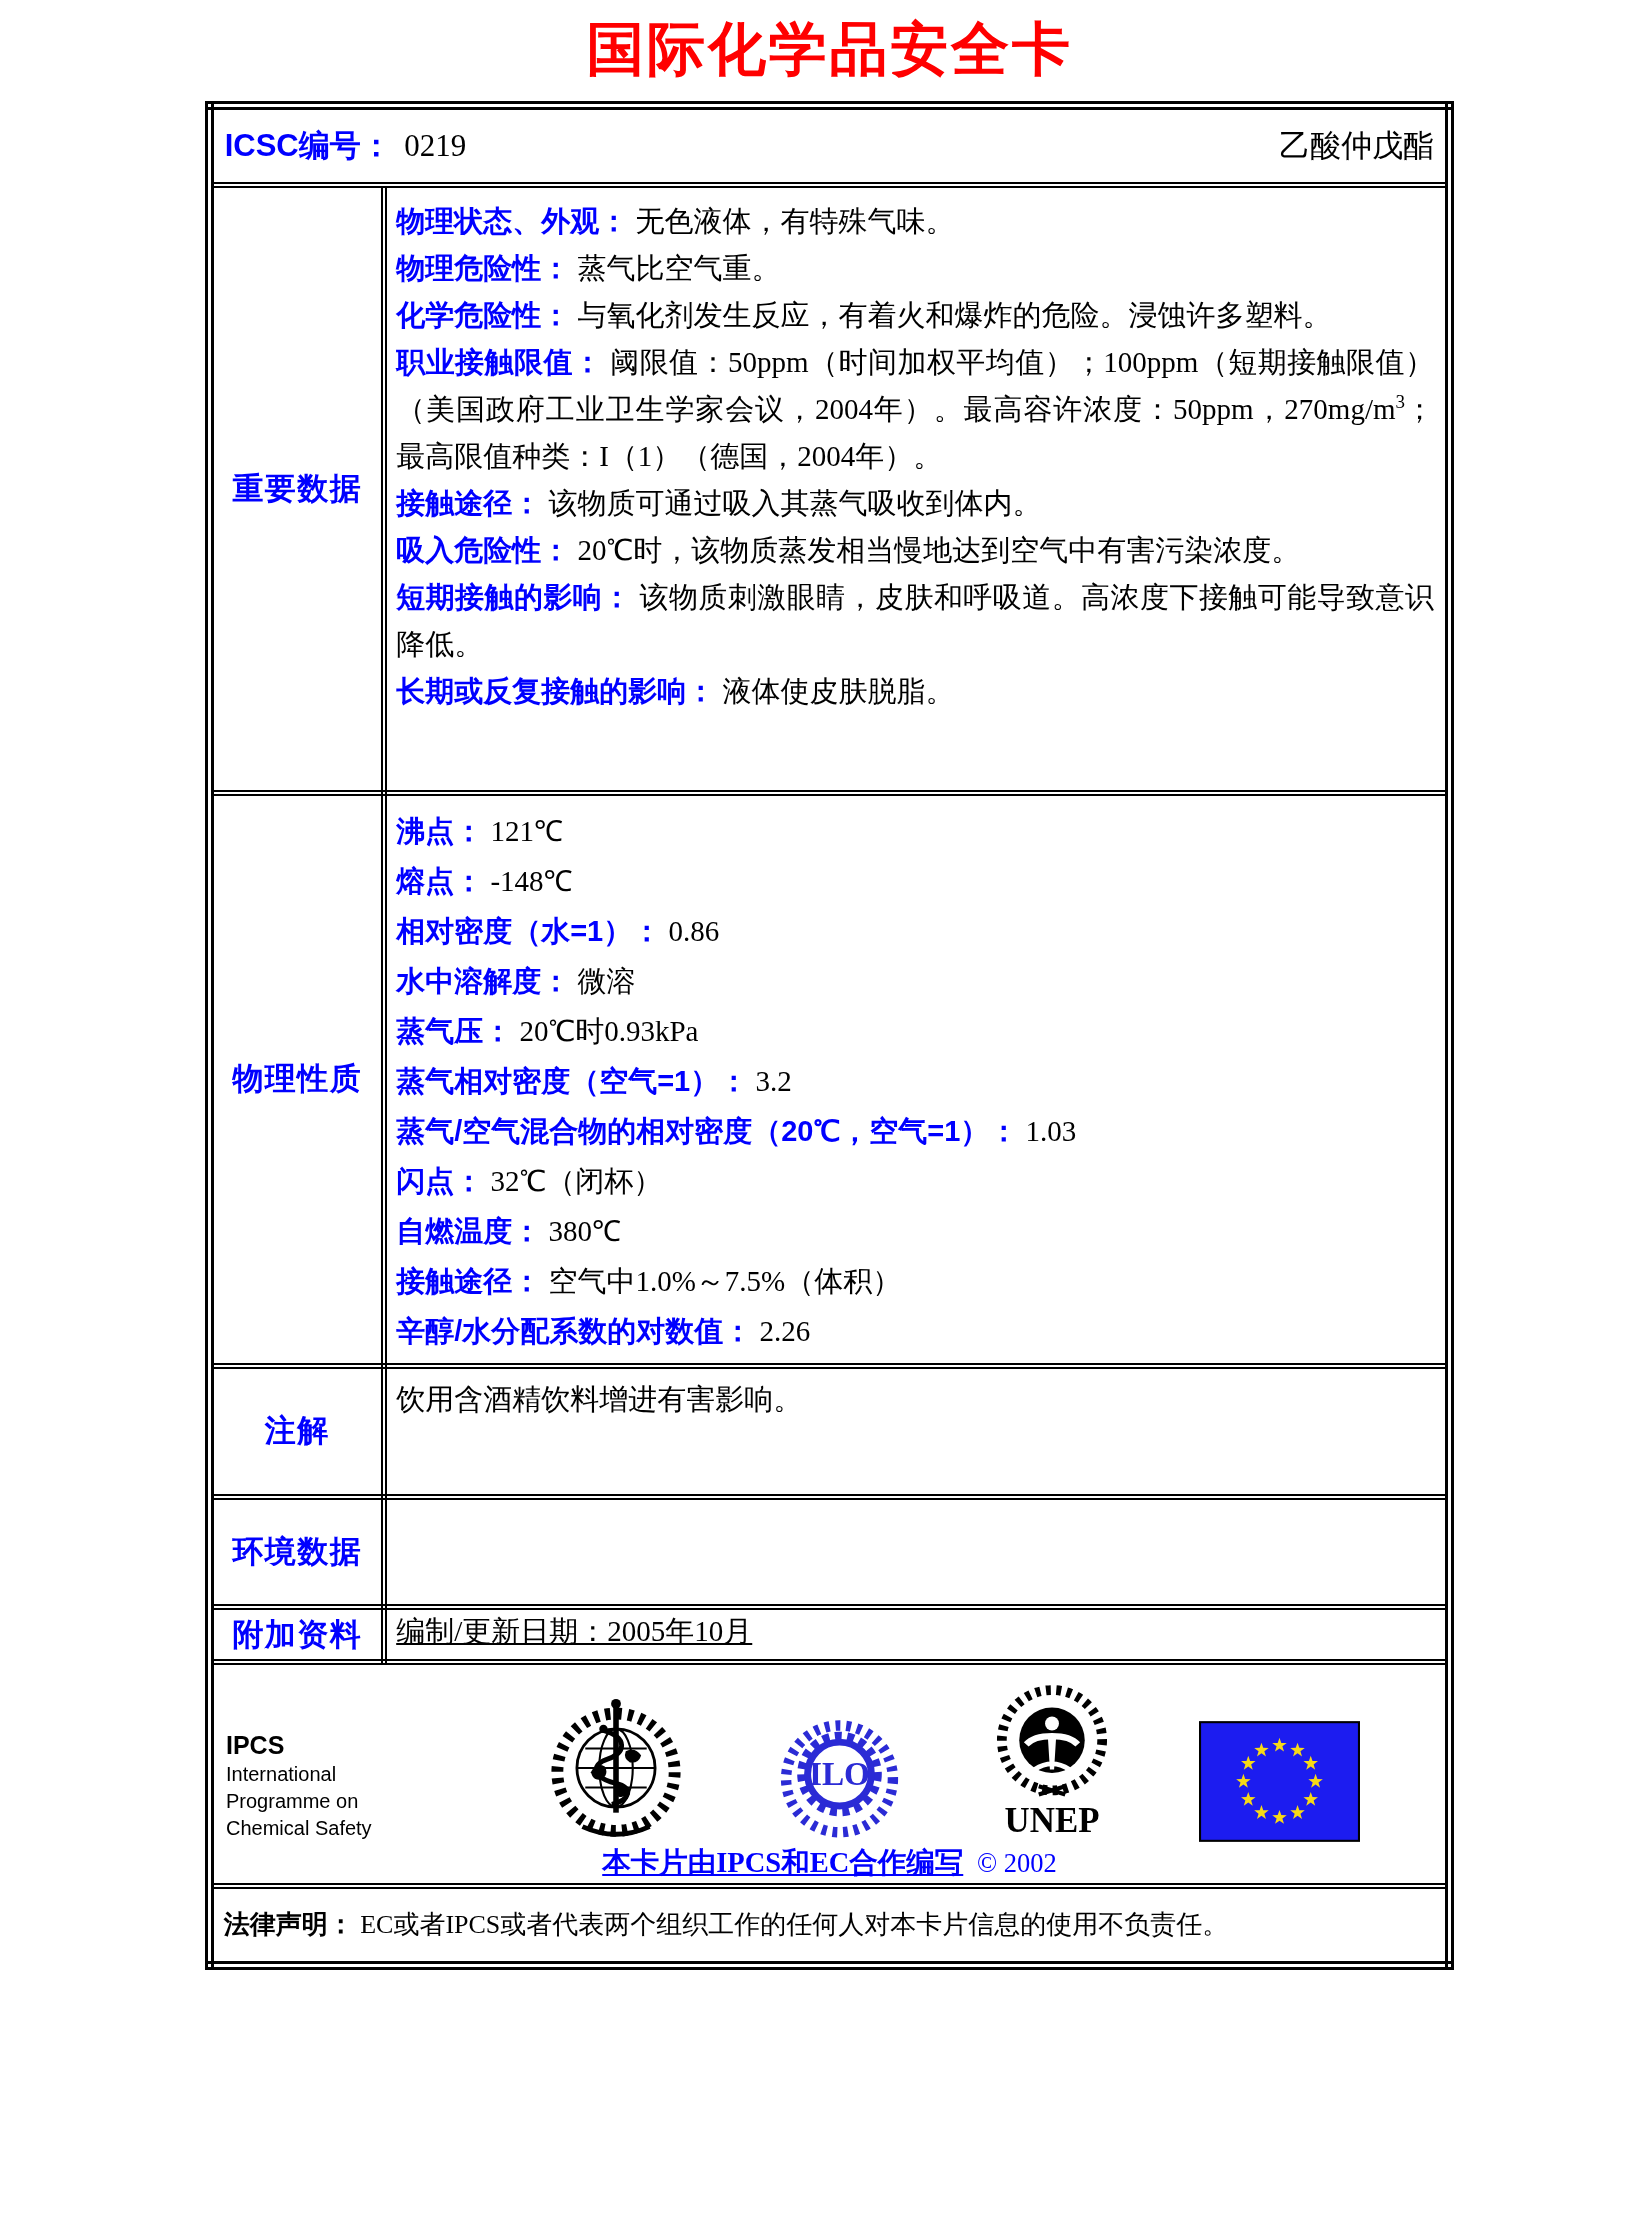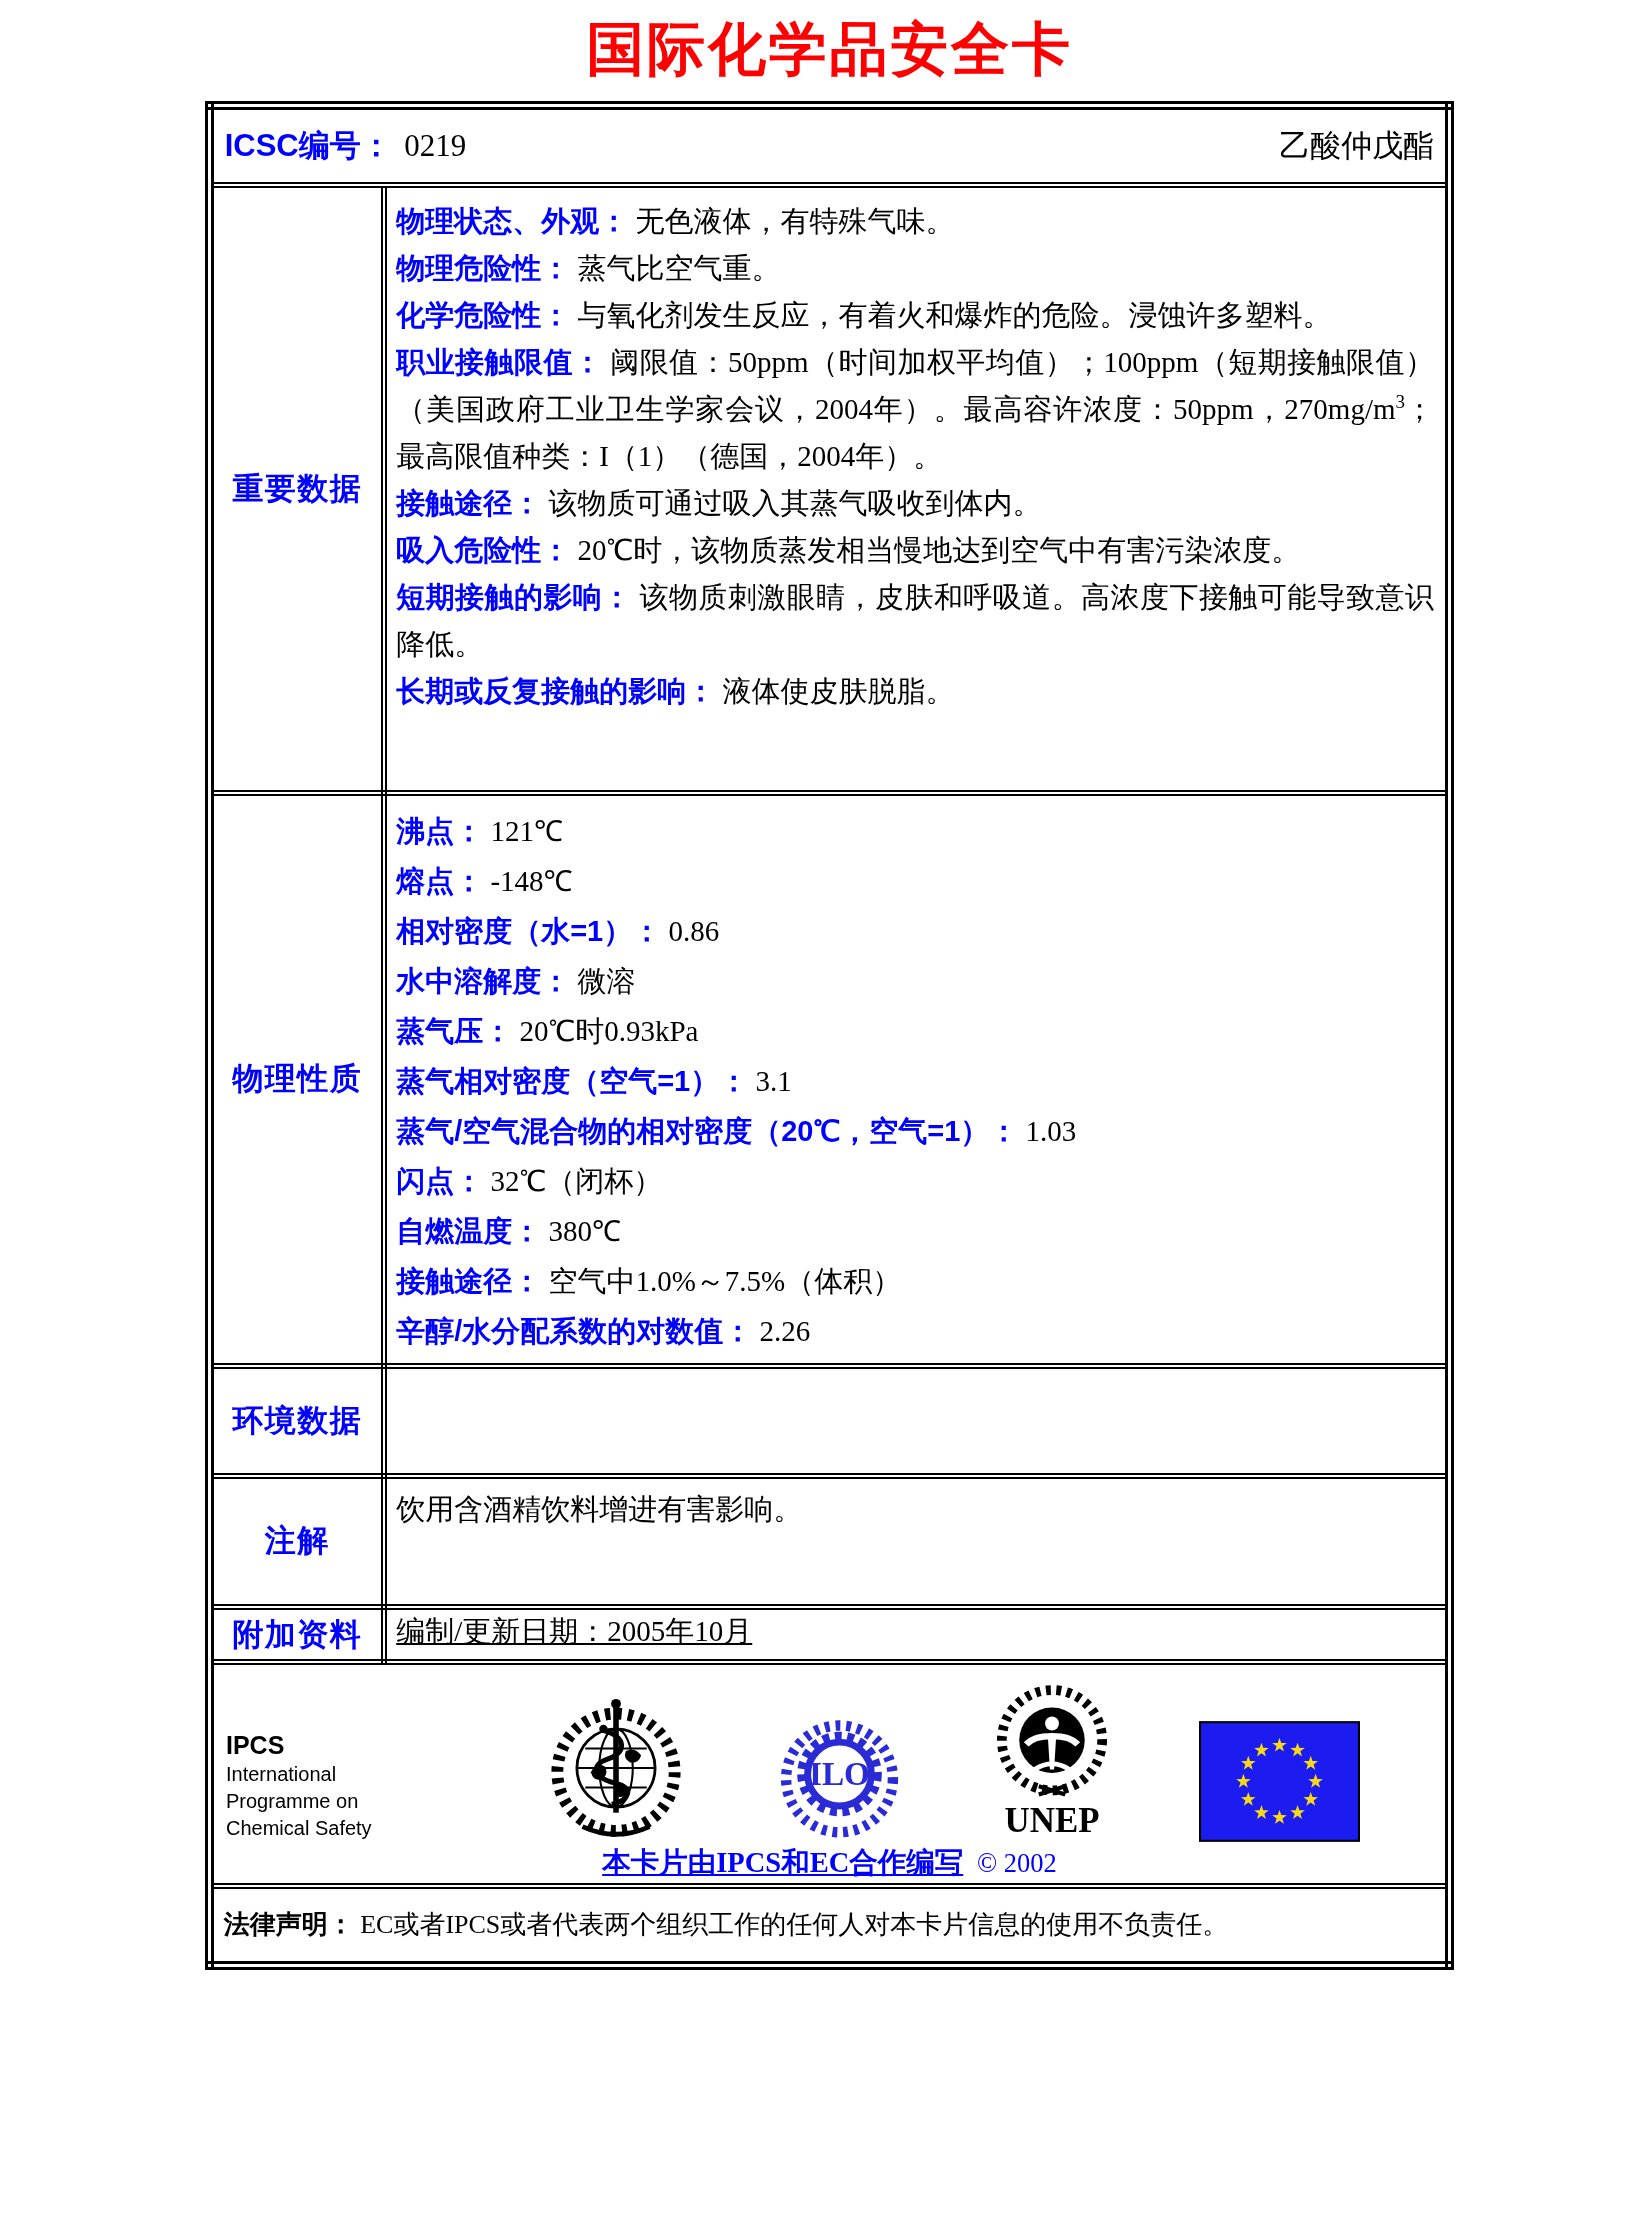--- a/index.html
+++ b/index.html
@@ -91,7 +91,7 @@
         <div class="item"><span class="blab">相对密度（水=1）：</span> <span class="btxt">0.86</span></div>
         <div class="item"><span class="blab">水中溶解度：</span> <span class="btxt">微溶</span></div>
         <div class="item"><span class="blab">蒸气压：</span> <span class="btxt">20℃时0.93kPa</span></div>
-        <div class="item"><span class="blab">蒸气相对密度（空气=1）：</span> <span class="btxt">3.1</span></div>
+        <div class="item"><span class="blab">蒸气相对密度（空气=1）：</span> <span class="btxt">3.2</span></div>
         <div class="item"><span class="blab">蒸气/空气混合物的相对密度（20℃，空气=1）：</span> <span class="btxt">1.03</span></div>
         <div class="item"><span class="blab">闪点：</span> <span class="btxt">32℃（闭杯）</span></div>
         <div class="item"><span class="blab">自燃温度：</span> <span class="btxt">380℃</span></div>

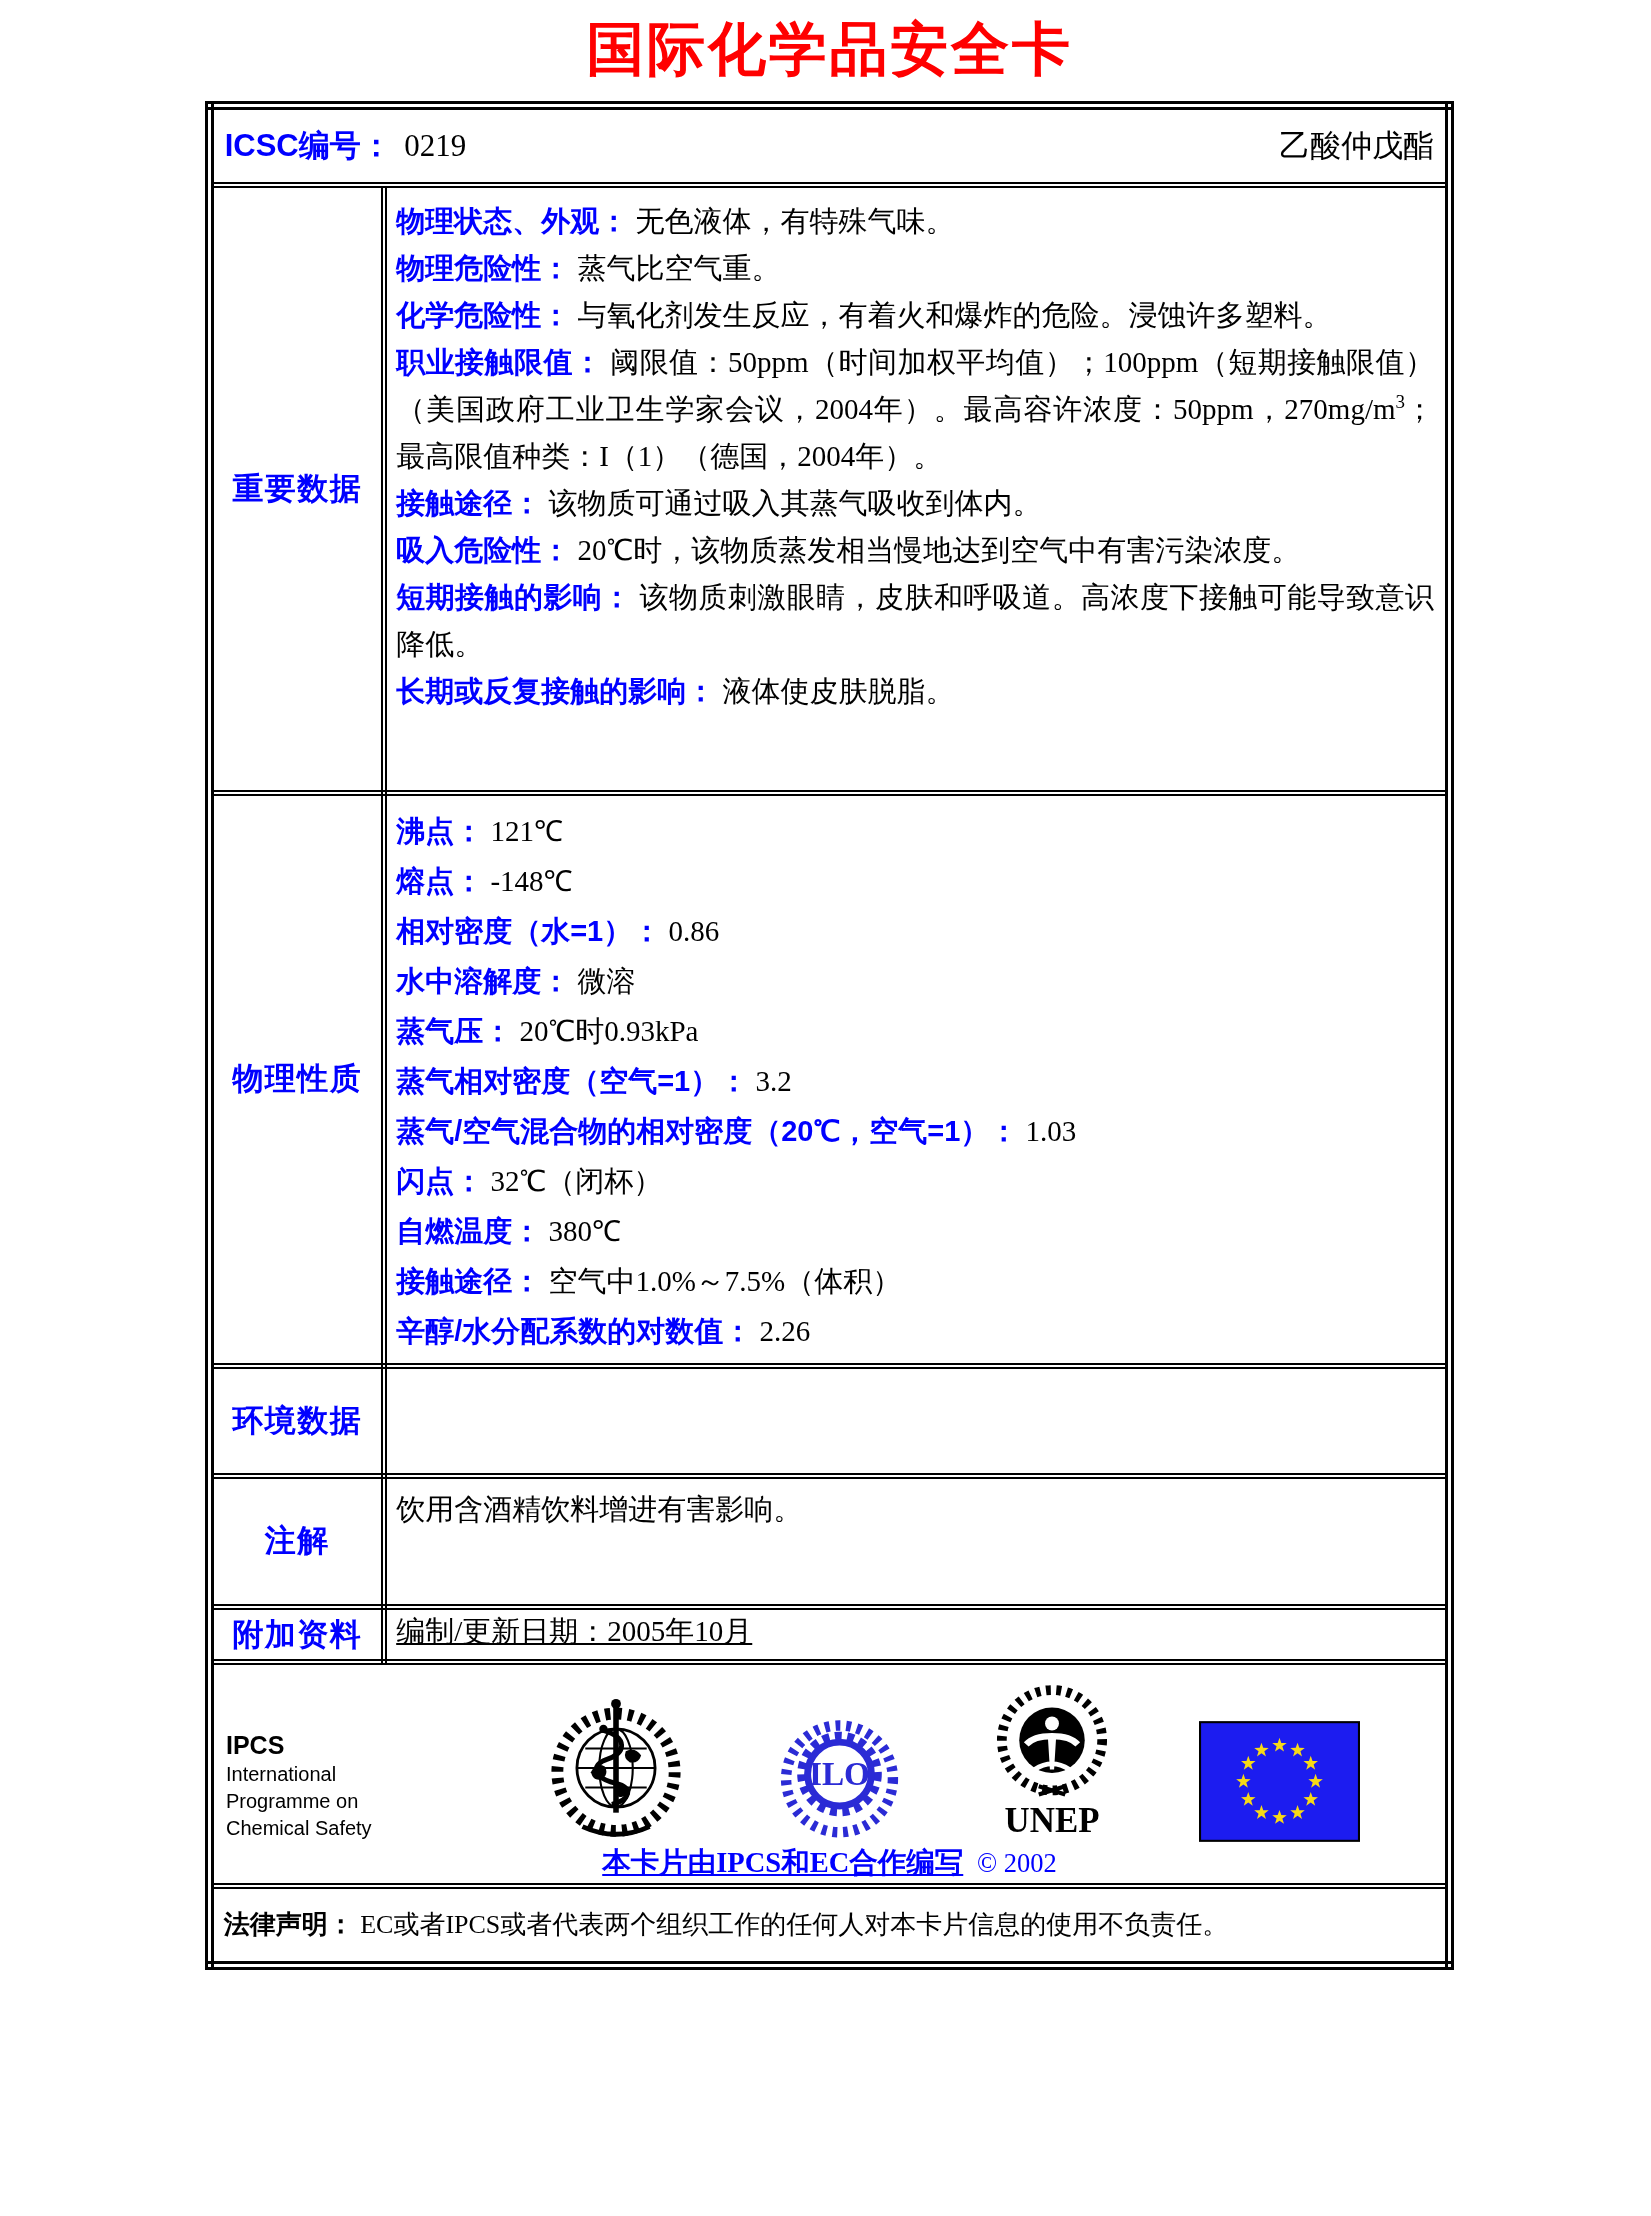--- a/index.html
+++ b/index.html
@@ -101,13 +101,13 @@
     </tr>
 
     <tr>
+      <td class="rowlabel" style="height:123px;">注解</td>
+      <td class="content notes-cell">饮用含酒精饮料增进有害影响。</td>
+    </tr>
+
+    <tr>
       <td class="rowlabel" style="height:102px;">环境数据</td>
       <td class="content"></td>
-    </tr>
-
-    <tr>
-      <td class="rowlabel" style="height:123px;">注解</td>
-      <td class="content notes-cell">饮用含酒精饮料增进有害影响。</td>
     </tr>
 
     <tr>

